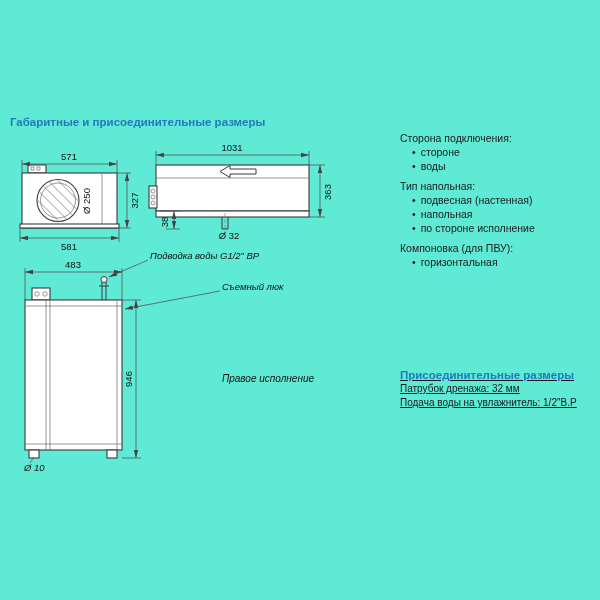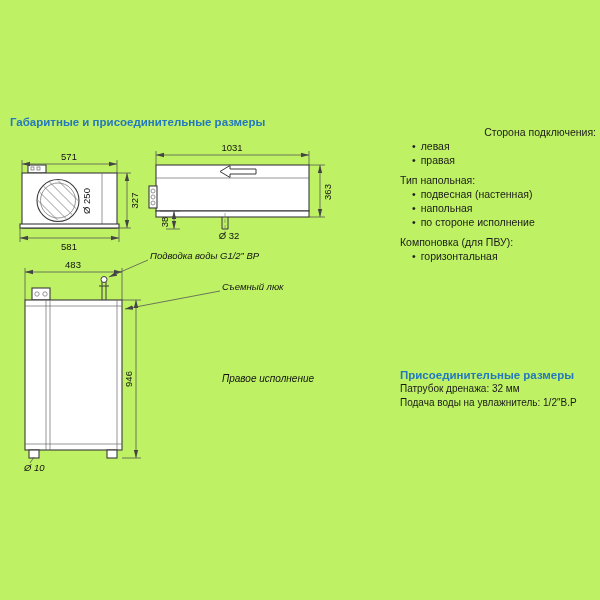--- a/index.html
+++ b/index.html
@@ -3,7 +3,7 @@
 <meta charset="utf-8">
 <style>
   html,body{margin:0;padding:0;background:#fff;}
-  #stage{position:relative;width:600px;height:600px;background:#bef264;overflow:hidden;
+  #stage{position:relative;width:600px;height:600px;background:#5eead4;overflow:hidden;
          font-family:"Liberation Sans","DejaVu Sans",sans-serif;color:#1a1a1a;}
   .blue-title{font-size:11.5px;font-weight:bold;color:#2478BD;line-height:14px;}
   .left-title{position:absolute;left:10px;top:115px;}

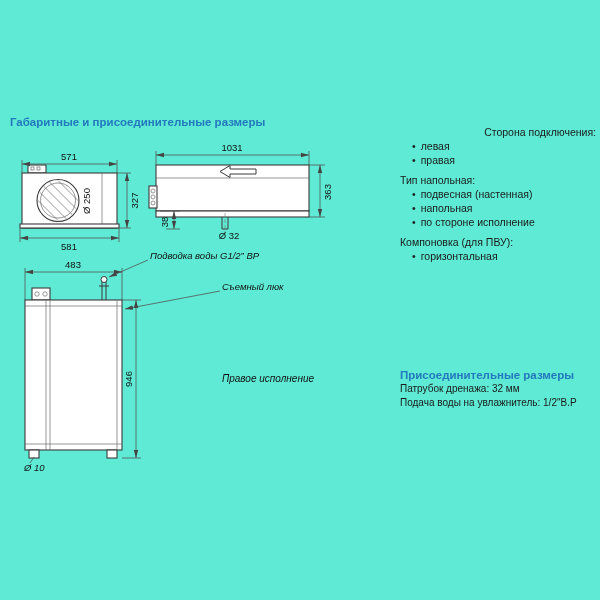--- a/index.html
+++ b/index.html
@@ -173,7 +173,7 @@
   <div class="col-right variants" style="top:113px;">
 
     <div class="group">
-      <div class="group-label" style="margin-top:12px;text-align:right;">Сторона подключения:</div>
+      <div class="group-label" style="margin-top:18px;">Сторона подключения:</div>
       <div class="bullet-item"><span class="bullet">•</span><span>левая</span></div>
       <div class="bullet-item"><span class="bullet">•</span><span>правая</span></div>
     </div>

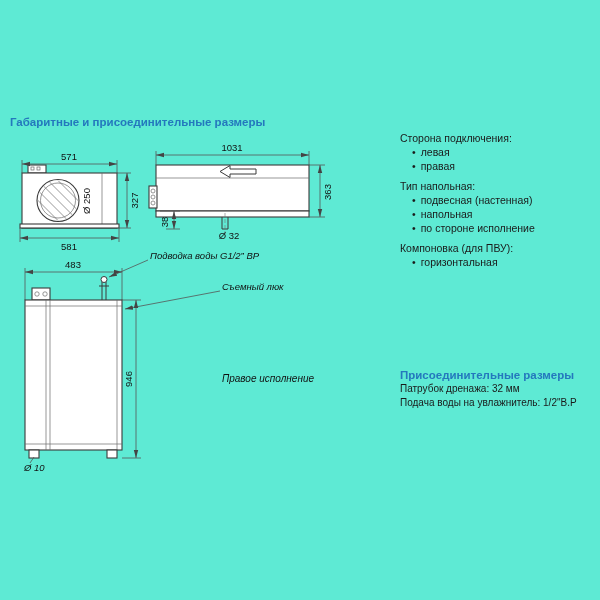--- a/index.html
+++ b/index.html
@@ -174,7 +174,7 @@
 
     <div class="group">
       <div class="group-label" style="margin-top:18px;">Сторона подключения:</div>
-      <div class="bullet-item"><span class="bullet">•</span><span>левая</span></div>
+      <div class="bullet-item"><span class="bullet">•</span><span>стороне</span></div>
       <div class="bullet-item"><span class="bullet">•</span><span>правая</span></div>
     </div>
 

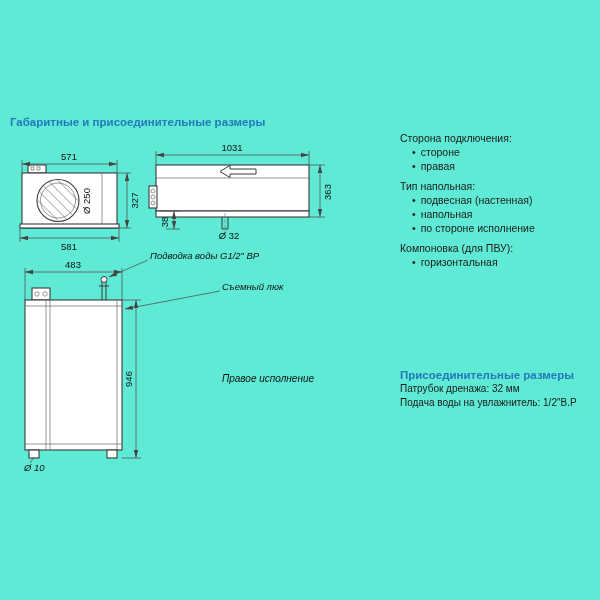--- a/index.html
+++ b/index.html
@@ -175,7 +175,7 @@
     <div class="group">
       <div class="group-label" style="margin-top:18px;">Сторона подключения:</div>
       <div class="bullet-item"><span class="bullet">•</span><span>стороне</span></div>
-      <div class="bullet-item"><span class="bullet">•</span><span>правая</span></div>
+      <div class="bullet-item"><span class="bullet">•</span><span>воды</span></div>
     </div>
 
     <div class="group">

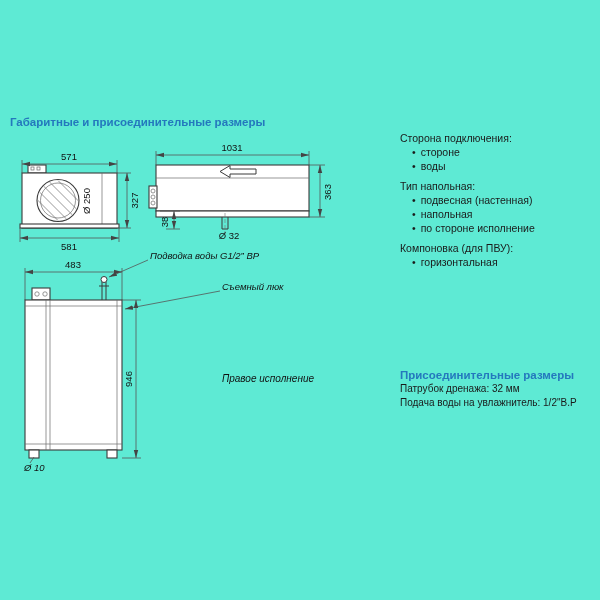--- a/index.html
+++ b/index.html
@@ -194,7 +194,7 @@
     </div>
   </div>
 
-  <div class="col-right conn" style="top:368px;">
+  <div class="col-right conn" style="top:368px;text-decoration:underline;">
     <div class="blue-title">Присоединительные размеры</div>
     <div class="text-line">Патрубок дренажа: 32 мм</div>
     <div class="text-line">Подача воды на увлажнитель: 1/2"В.Р</div>

